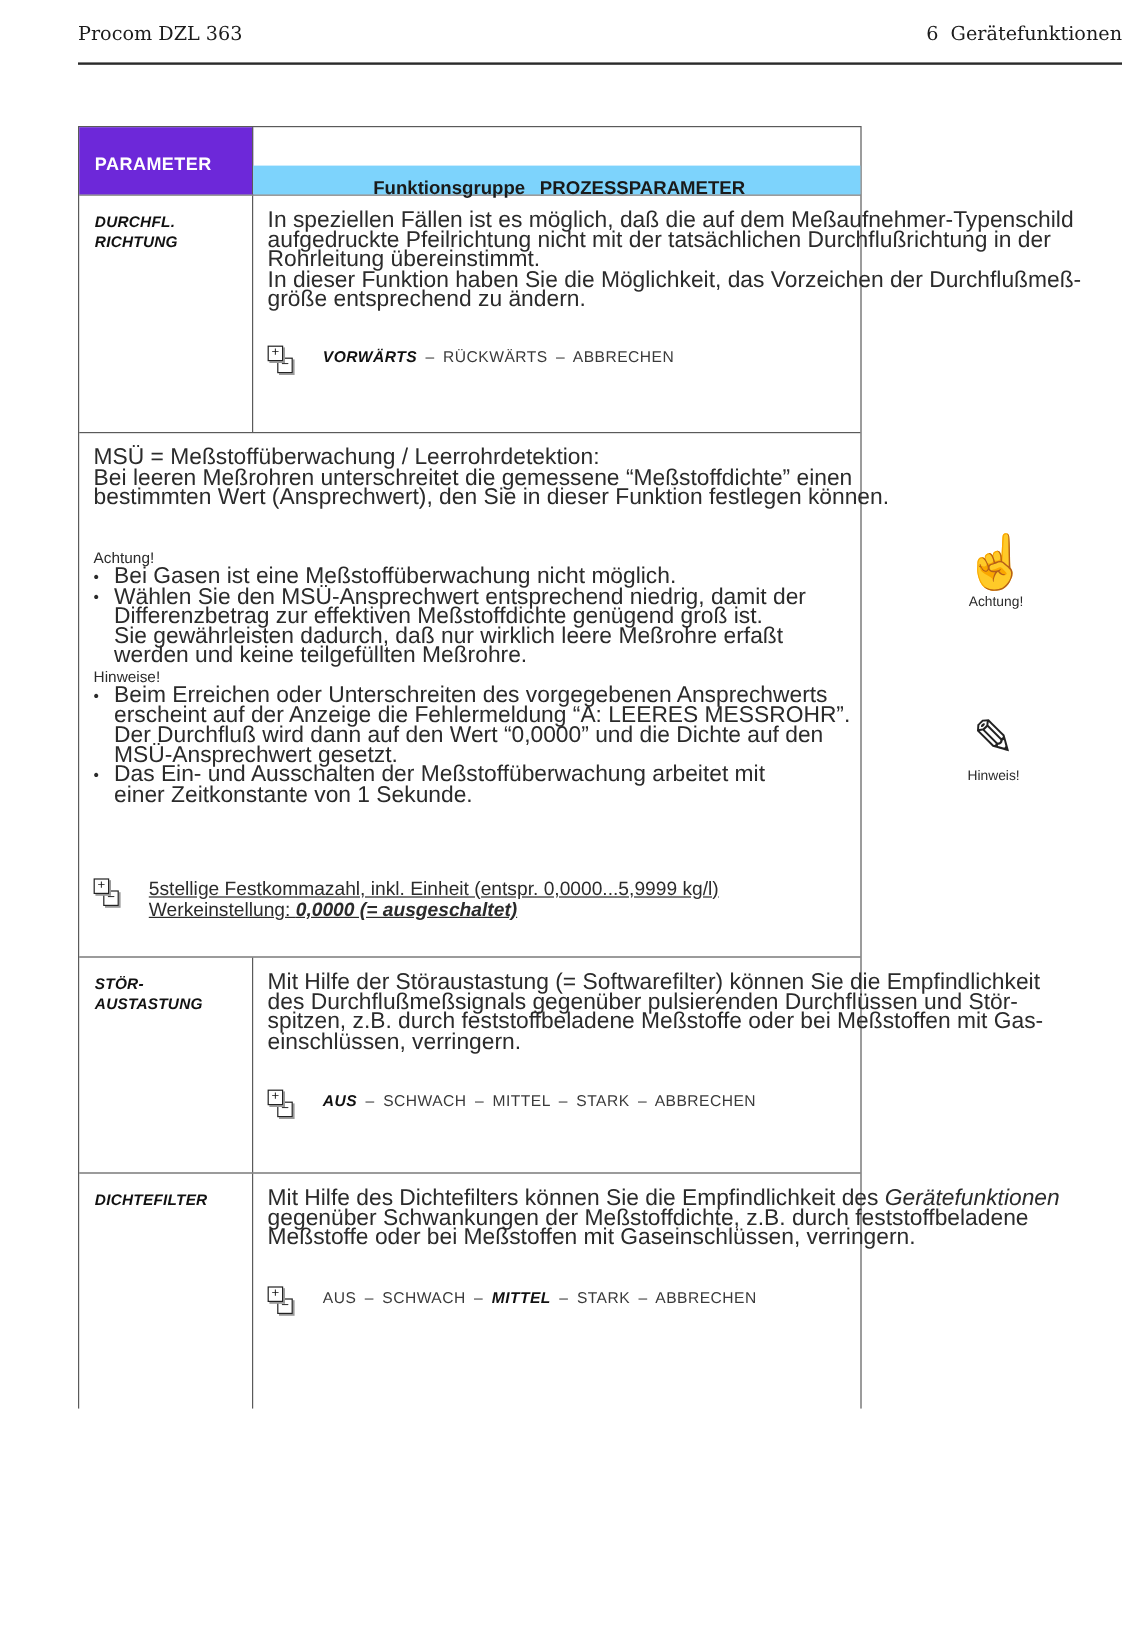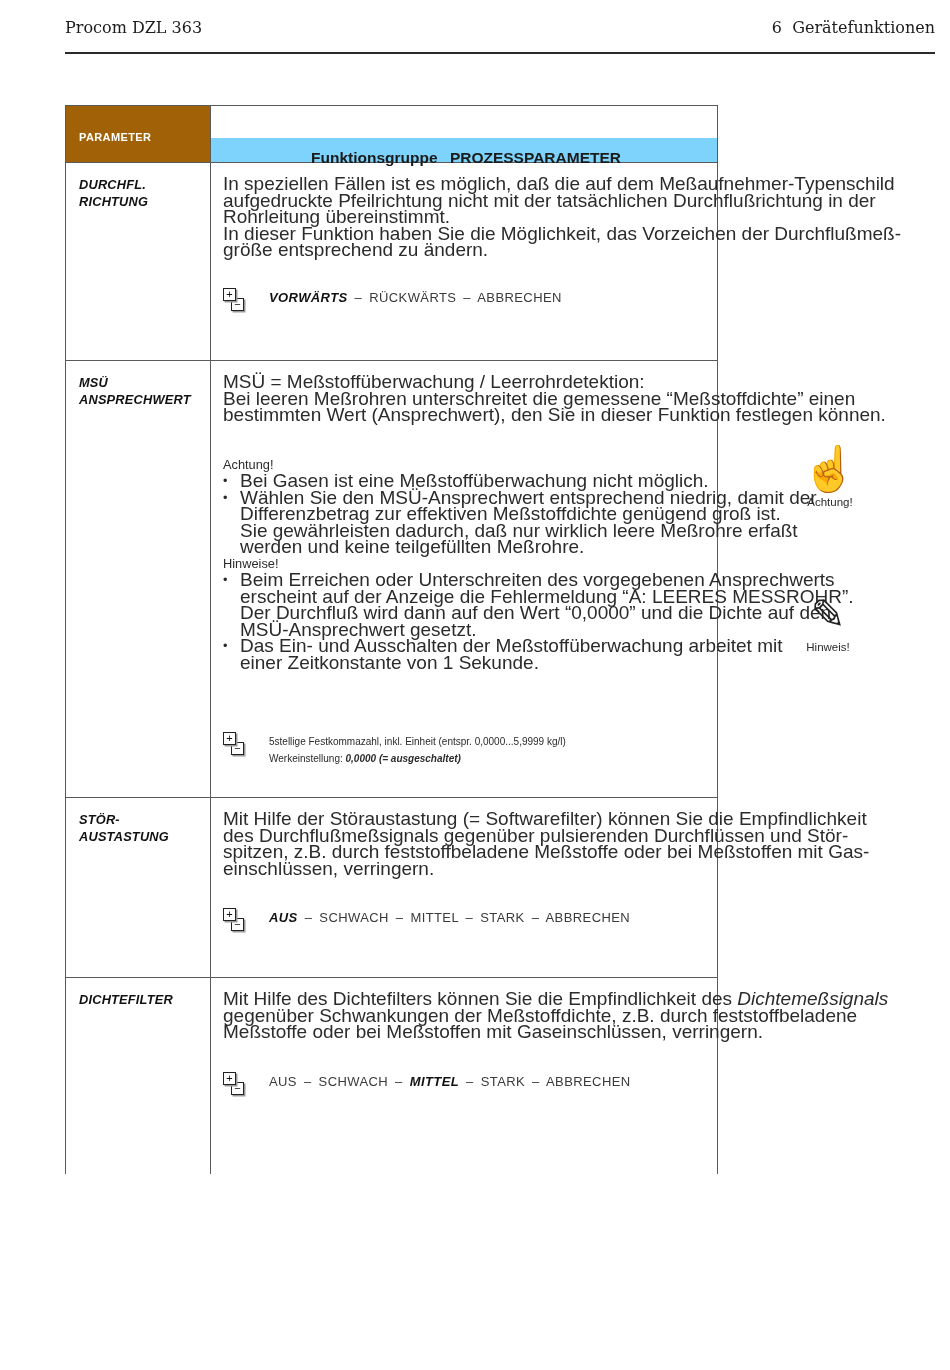--- a/index.html
+++ b/index.html
@@ -28,7 +28,7 @@
   .cell-r{flex:1;box-sizing:border-box;padding:13px 8px 0 12px;}
 
   .th-row{height:57px;}
-  .th-param{background:#a16207;color:#ffffff;font-weight:bold;font-size:11px;
+  .th-param{background:#6d28d9;color:#ffffff;font-weight:bold;font-size:15px;
             letter-spacing:.4px;display:flex;align-items:center;padding-top:6px;}
   .th-group{background:#7dd3fc;display:flex;align-items:center;justify-content:center;
             font-weight:bold;font-size:15.5px;color:#1a1a1a;word-spacing:8px;padding-top:16px;margin-top:32px;}

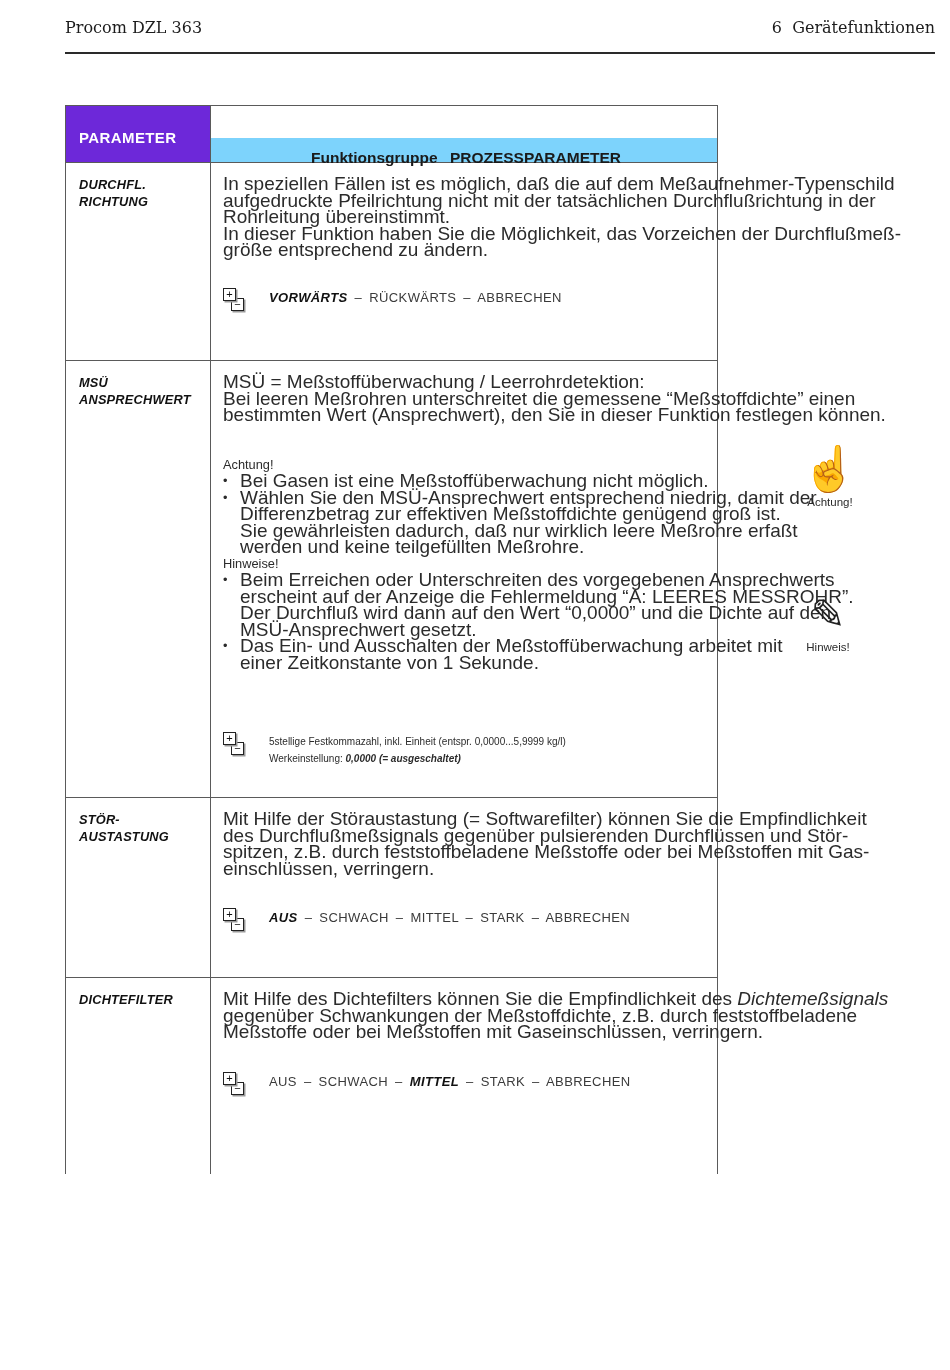--- a/index.html
+++ b/index.html
@@ -106,9 +106,6 @@
     </div>
 
     <div class="trow row-2">
-      <div class="cell-l">
-        <div class="pname">MSÜ<br>ANSPRECHWERT</div>
-      </div>
       <div class="cell-r">
         <div class="body">MSÜ = Meßstoffüberwachung / Leerrohrdetektion:<br>Bei leeren Meßrohren unterschreitet die gemessene “Meßstoffdichte” einen<br>bestimmten Wert (Ansprechwert), den Sie in dieser Funktion festlegen können.</div>
 

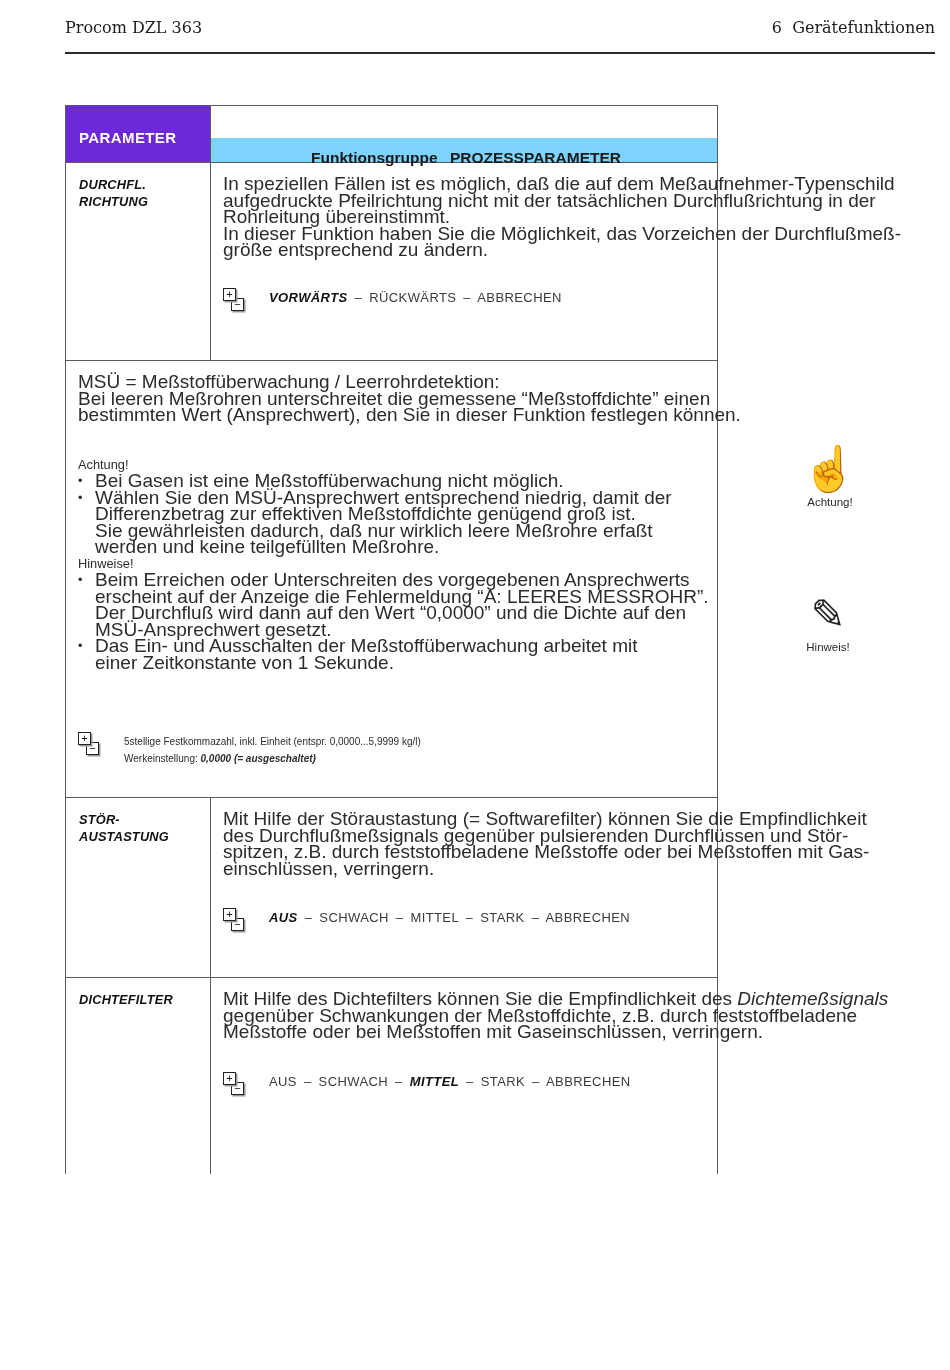--- a/index.html
+++ b/index.html
@@ -61,7 +61,7 @@
   .opttext{font-size:13px;line-height:16px;color:#3a3a3a;letter-spacing:.4px;word-spacing:3px;
            white-space:nowrap;padding-top:3px;}
   .opttext .sel{color:#111;}
-  .entrytext{font-size:10px;line-height:17px;color:#2b2b2b;white-space:nowrap;padding-top:2px;}
+  .entrytext{font-size:16px;line-height:17px;color:#2b2b2b;white-space:nowrap;padding-top:2px;text-decoration:underline;}
 
   
   .micon{position:absolute;width:80px;text-align:center;color:#222;}

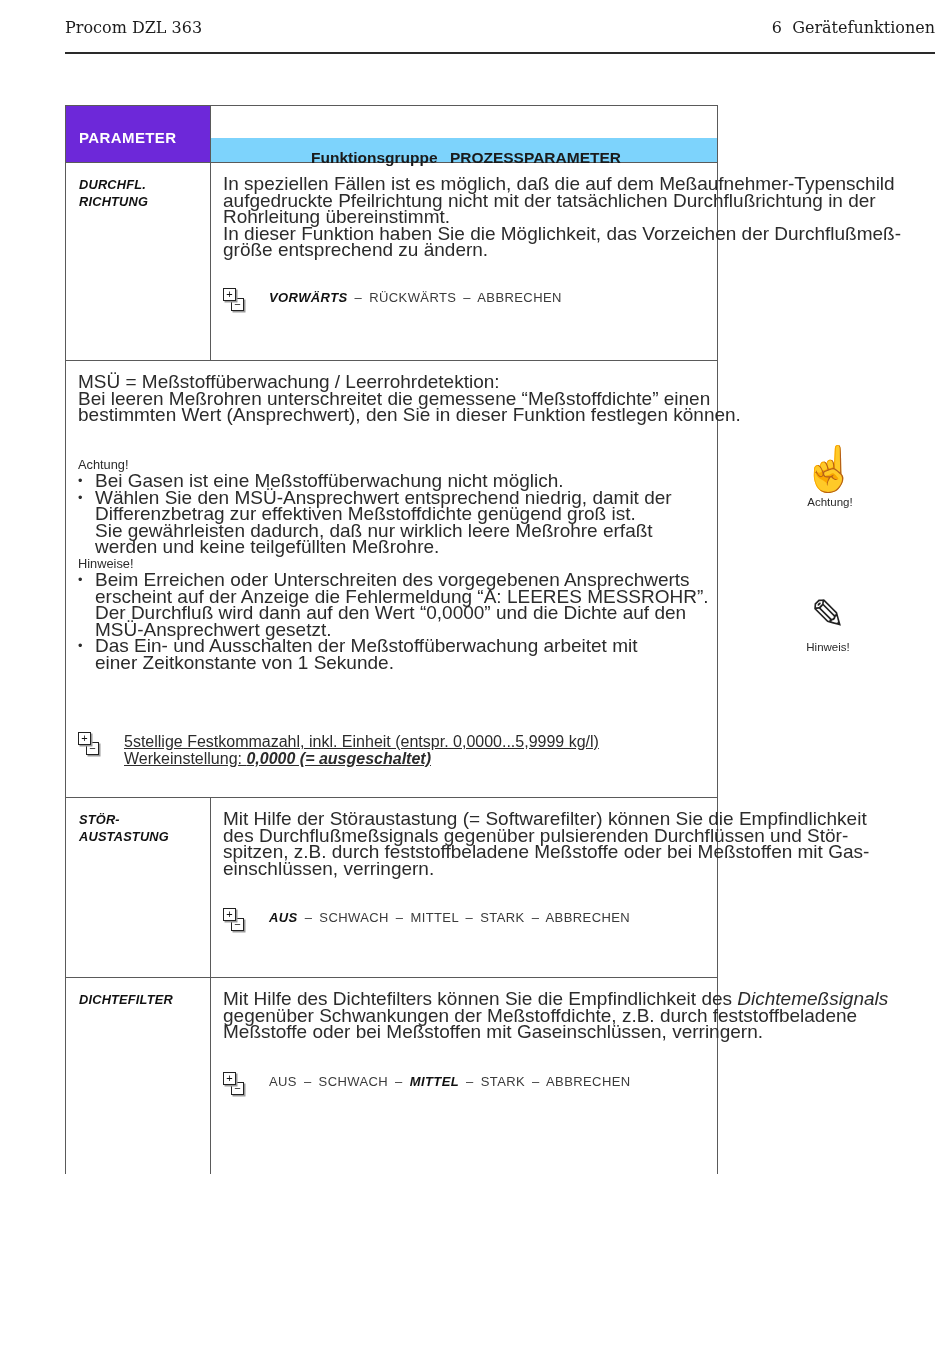--- a/index.html
+++ b/index.html
@@ -172,7 +172,7 @@
       </div>
       <div class="cell-r">
         <div class="body">
-          <span>Mit Hilfe des Dichtefilters können Sie die Empfindlichkeit des </span><span class="it">Dichtemeßsignals</span><br>
+          <span>Mit Hilfe des Dichtefilters können Sie die Empfindlichkeit des </span><span class="it">Gerätefunktionen</span><br>
           <span>gegenüber Schwankungen der Meßstoffdichte, z.B. durch  feststoffbeladene<br>Meßstoffe oder bei Meßstoffen mit Gaseinschlüssen, verringern.</span>
         </div>
         <div class="optline opt-4">

